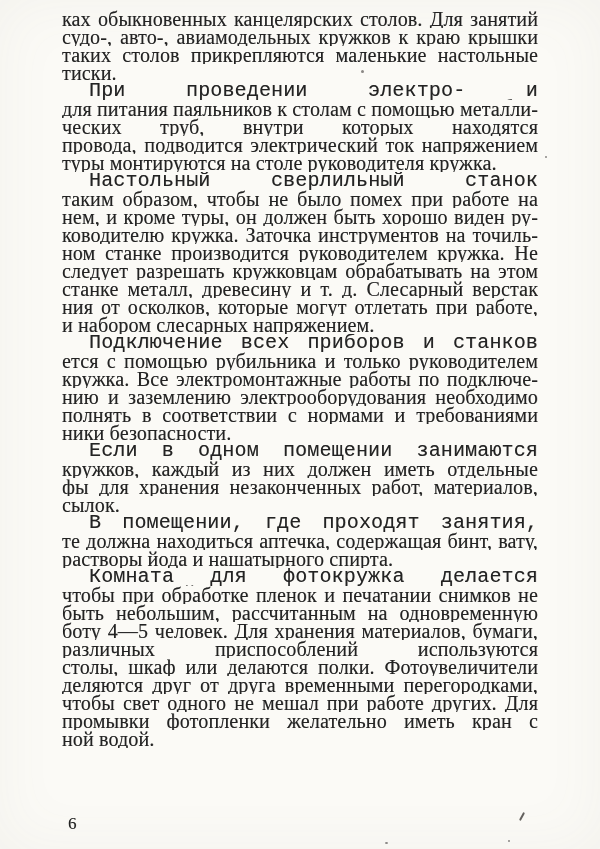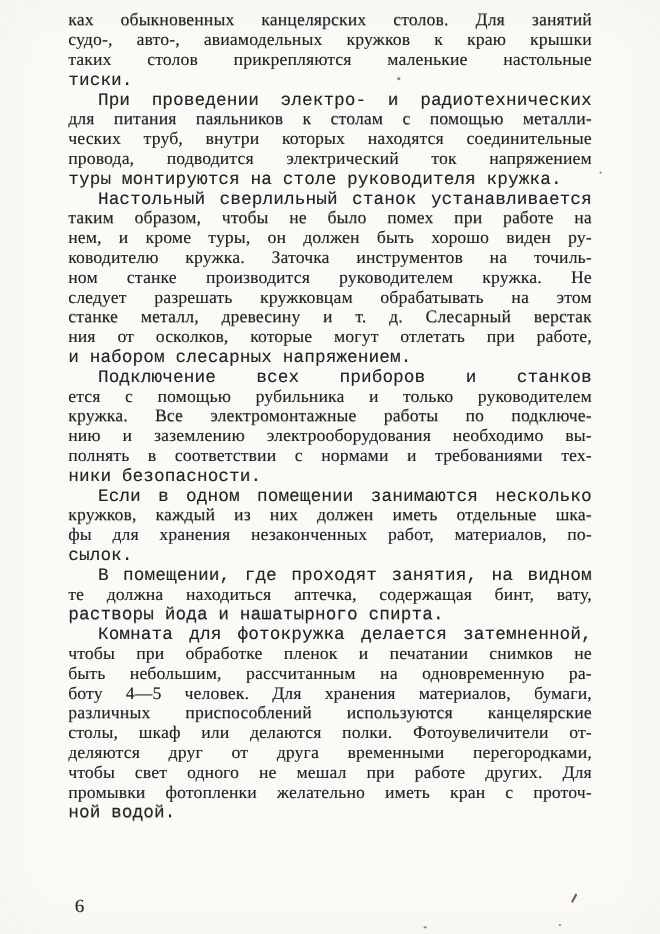--- a/index.html
+++ b/index.html
@@ -26,7 +26,7 @@
     left: 62px;
     top: 10px;
     width: 476px;
-    font-size: 16px;
+    font-size: 20px;
     line-height: 18px;
     letter-spacing: 0.15px;
     text-shadow: 0.3px 0.3px 0.6px rgba(30,30,30,0.38);

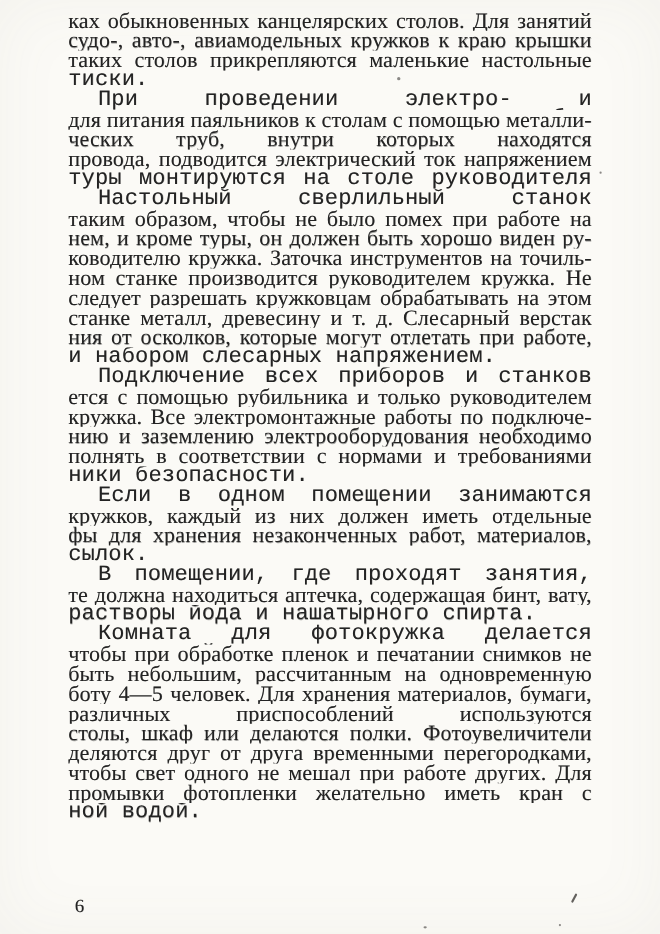--- a/index.html
+++ b/index.html
@@ -42,7 +42,7 @@
   
   .para.indented .line:first-child { text-indent: 27px; font-family: Liberation Mono, monospace; }
   
-  .line:last-child { text-align-last: left; font-family: Liberation Mono, monospace; }
+  .line:last-child { text-align-last: left; }
   .page-number {
     position: absolute;
     left: 68px;

